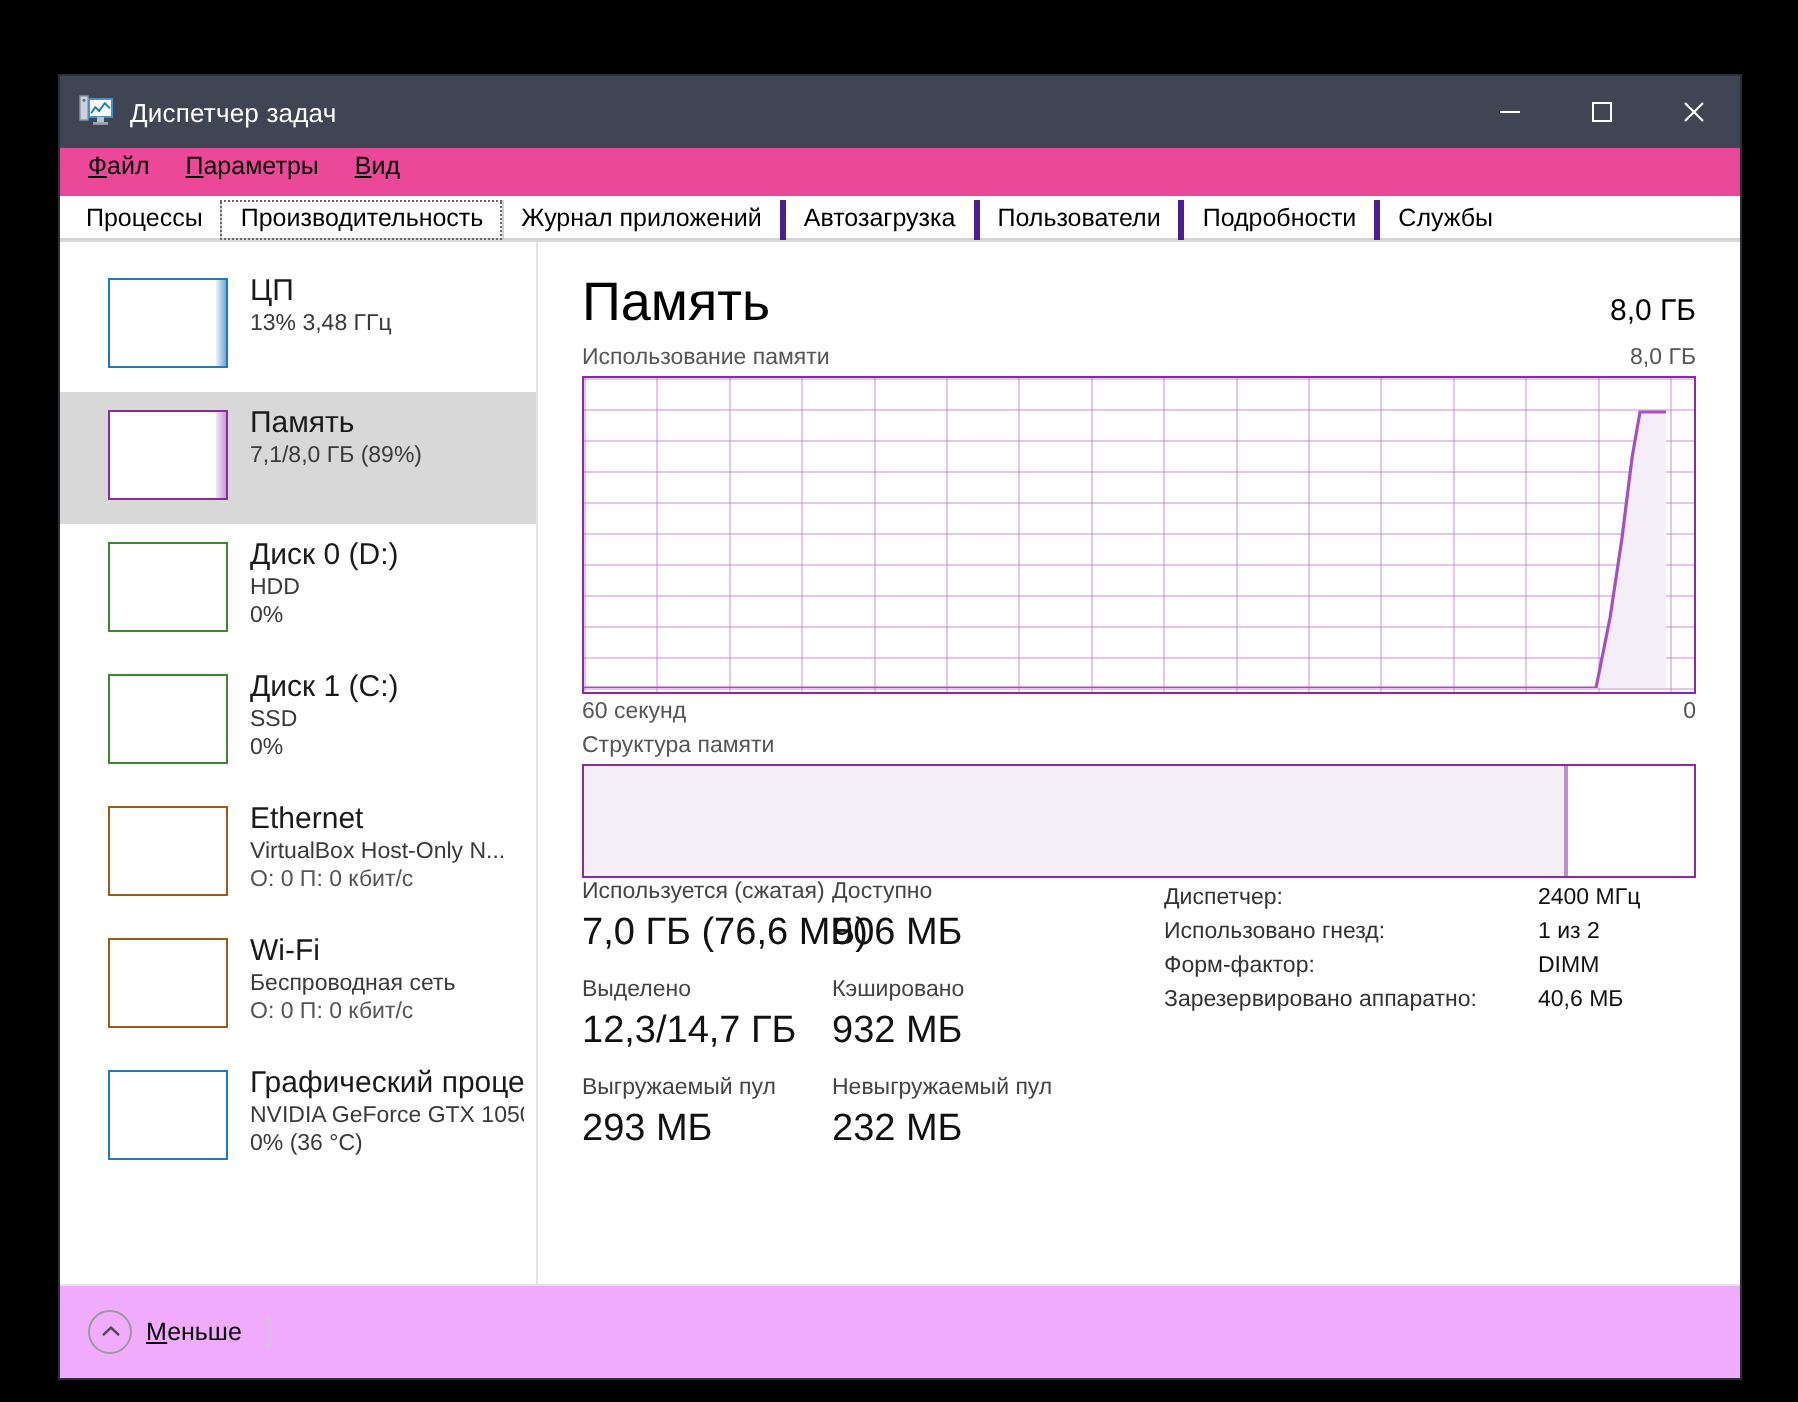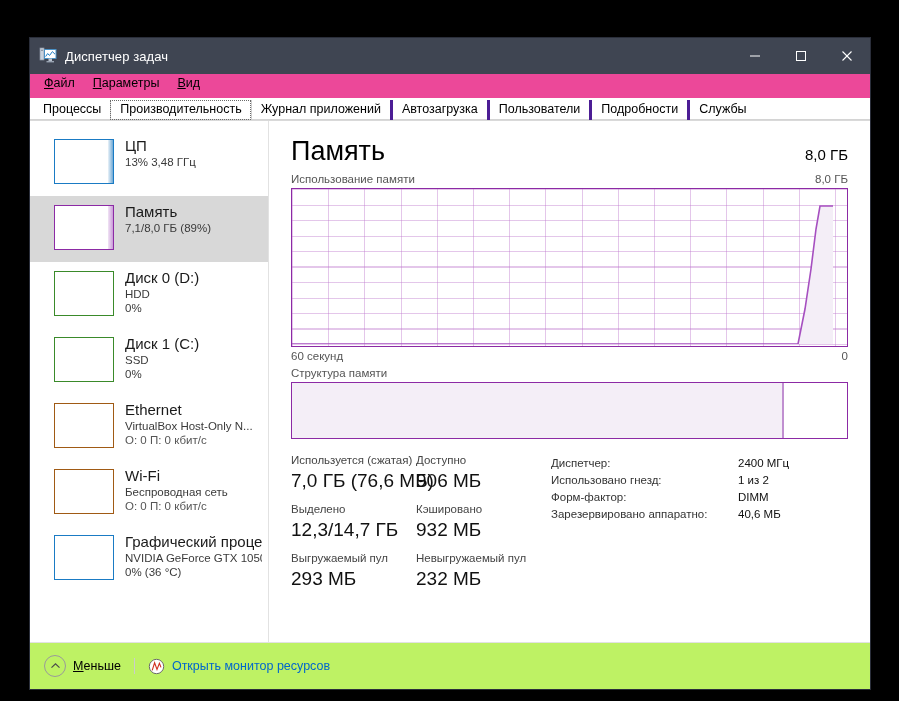--- a/index.html
+++ b/index.html
@@ -274,7 +274,7 @@
   
   .stats {
     display: flex;
-    margin-top: 14px;
+    gap: 31px;
   }
   .stats-left { width: 250px; flex: none; }
   .stat-row { display: flex; margin-bottom: 9px; }

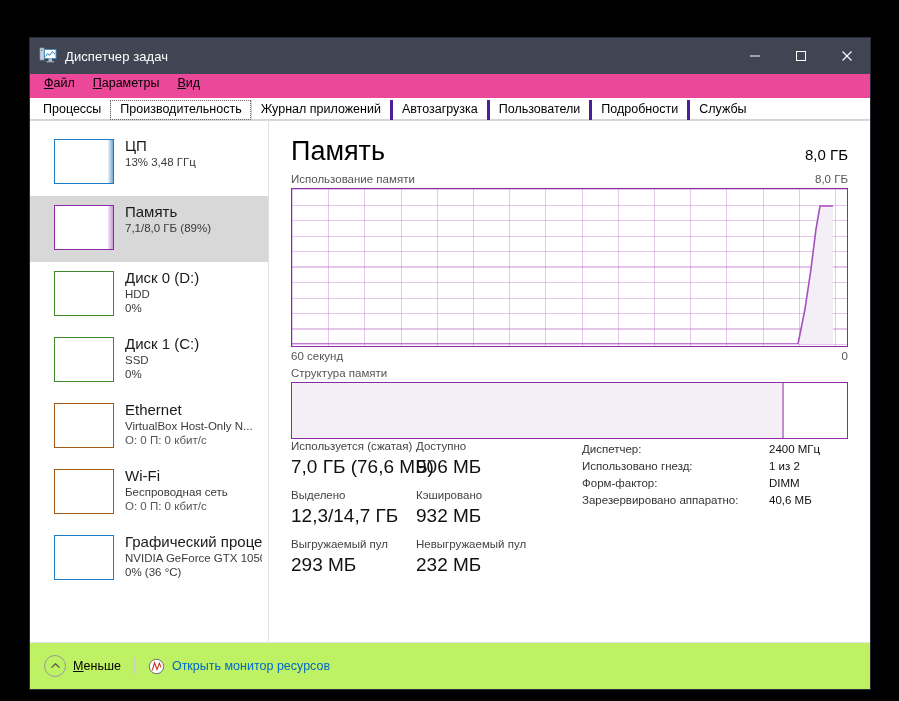--- a/index.html
+++ b/index.html
@@ -312,7 +312,7 @@
     display: flex;
     align-items: center;
     padding-left: 14px;
-    background: #bef264;
+    background: #f0abfc;
   }
   .fewer {
     display: flex;

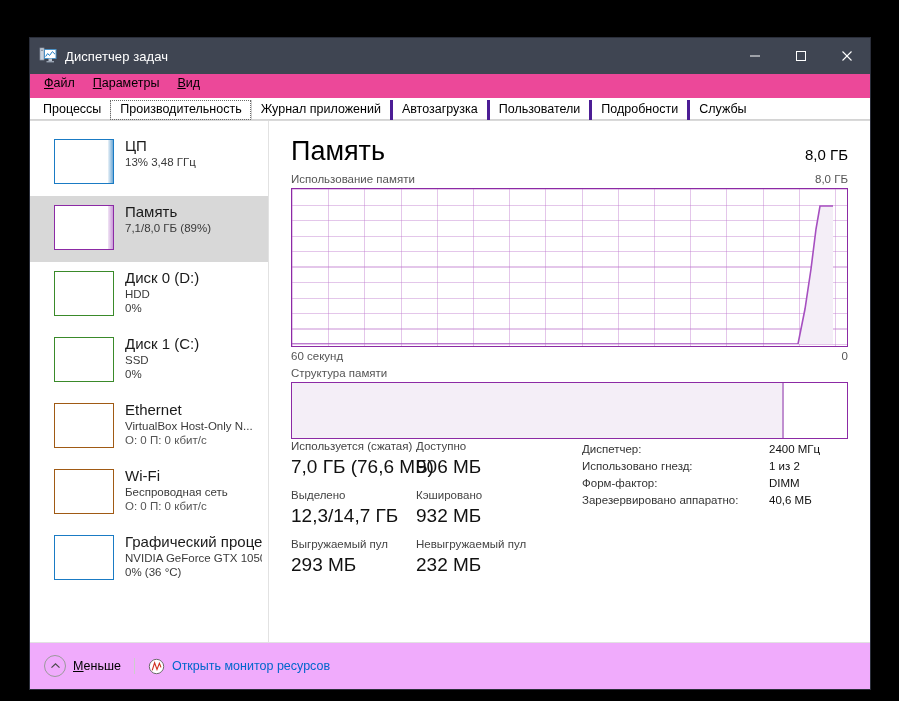--- a/index.html
+++ b/index.html
@@ -577,15 +577,6 @@
         <span class="fewer-label"><u>М</u><span>еньше</span></span>
       </div>
       <div class="vdiv"></div>
-      <div class="resmon">
-        <span class="resmon-icon">
-          <svg width="17" height="17" viewBox="0 0 17 17">
-            <circle cx="8.5" cy="8.5" r="7.2" fill="#ffffff" stroke="#6b6b6b" stroke-width="1"></circle>
-            <polyline points="4.2,12.4 6.6,4.8 9,11.4 11.4,5.2 13,9.4" fill="none" stroke="#d03020" stroke-width="1.1"></polyline>
-          </svg>
-        </span>
-        <span>Открыть монитор ресурсов</span>
-      </div>
     </div>
 
   </div>

